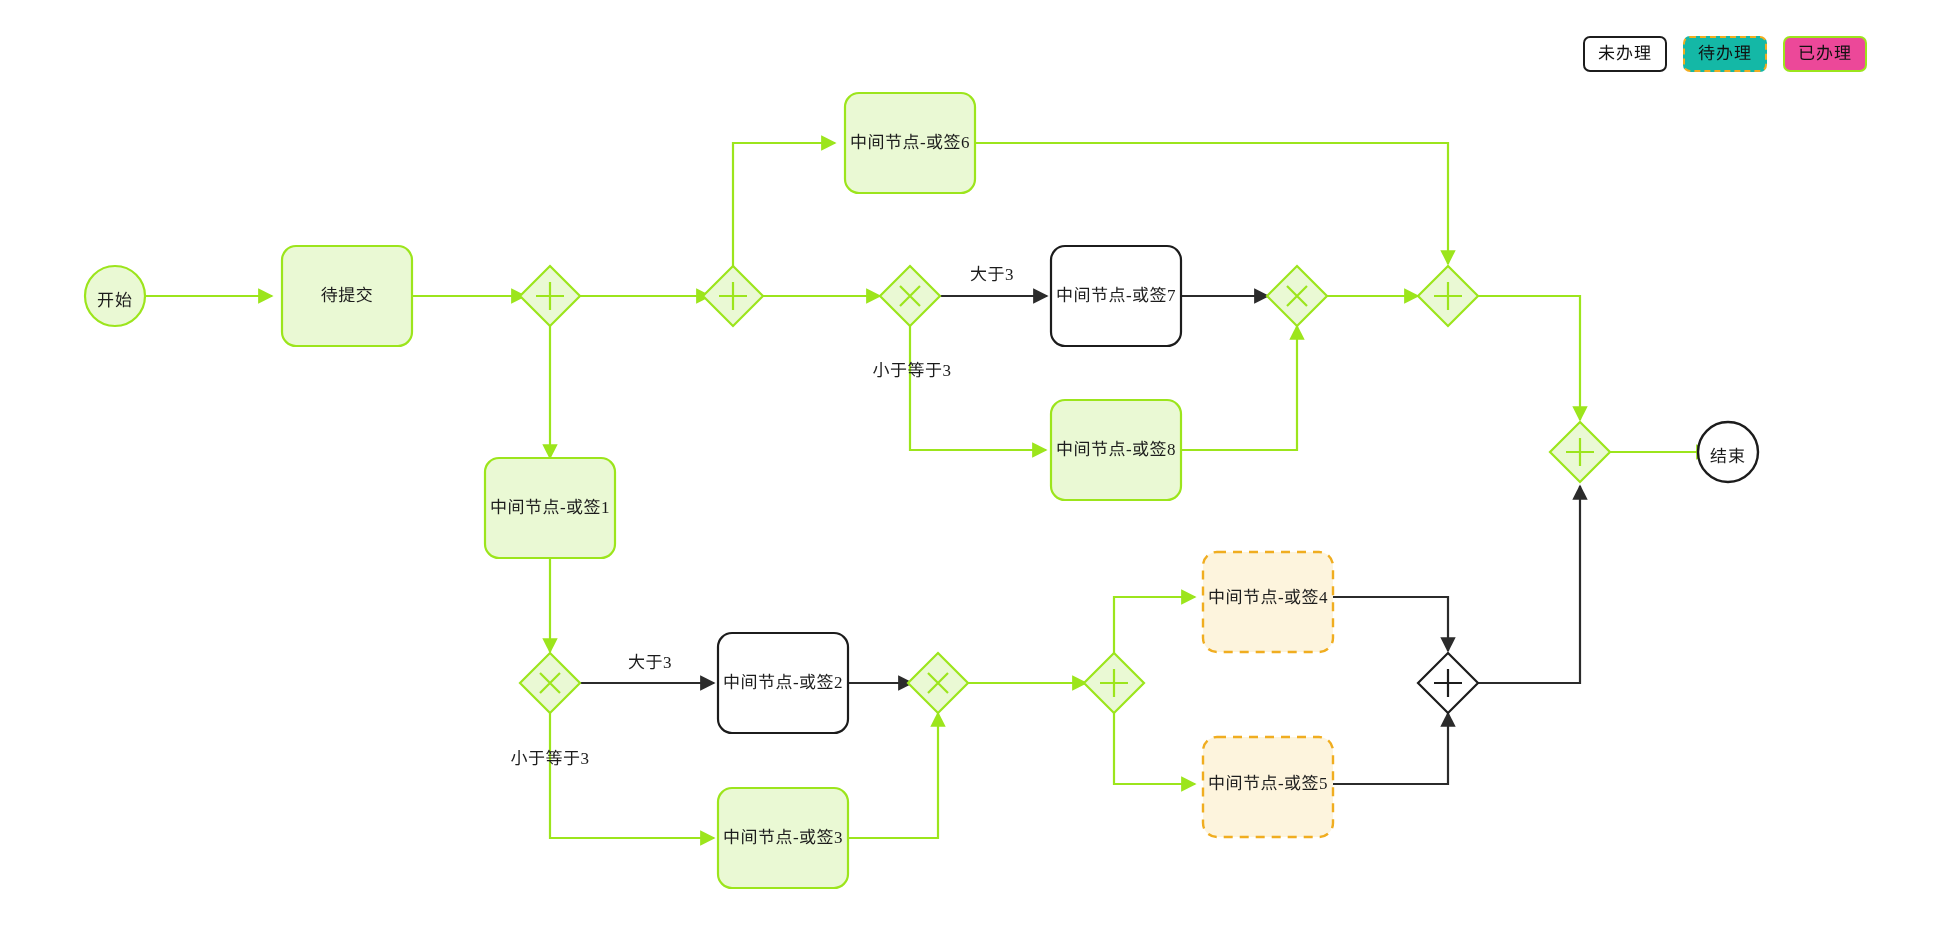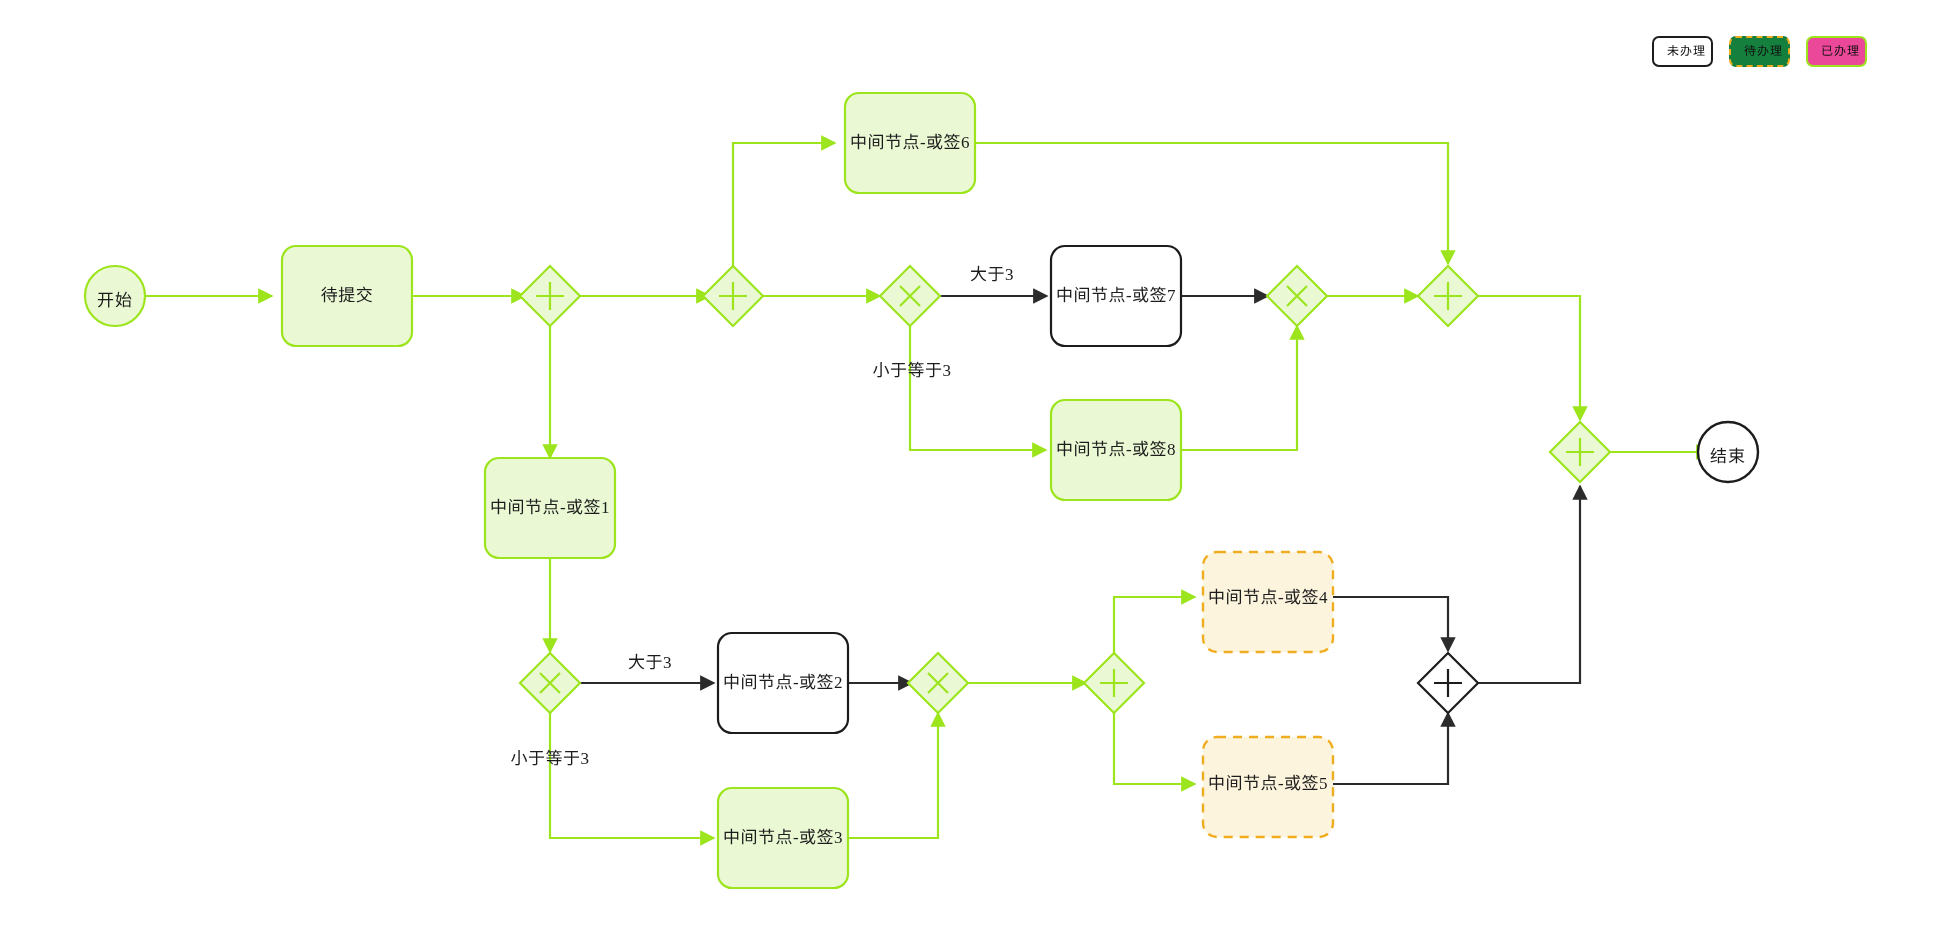--- a/index.html
+++ b/index.html
@@ -33,9 +33,9 @@
     z-index: 5;
   }
   .legend-chip {
-    font-size: 12px;
+    font-size: 17px;
     line-height: 1;
-    padding: 7px 5px 8px 13px;
+    padding: 7px 13px 8px 13px;
     border-radius: 7px;
     letter-spacing: 1px;
     color: #111111;

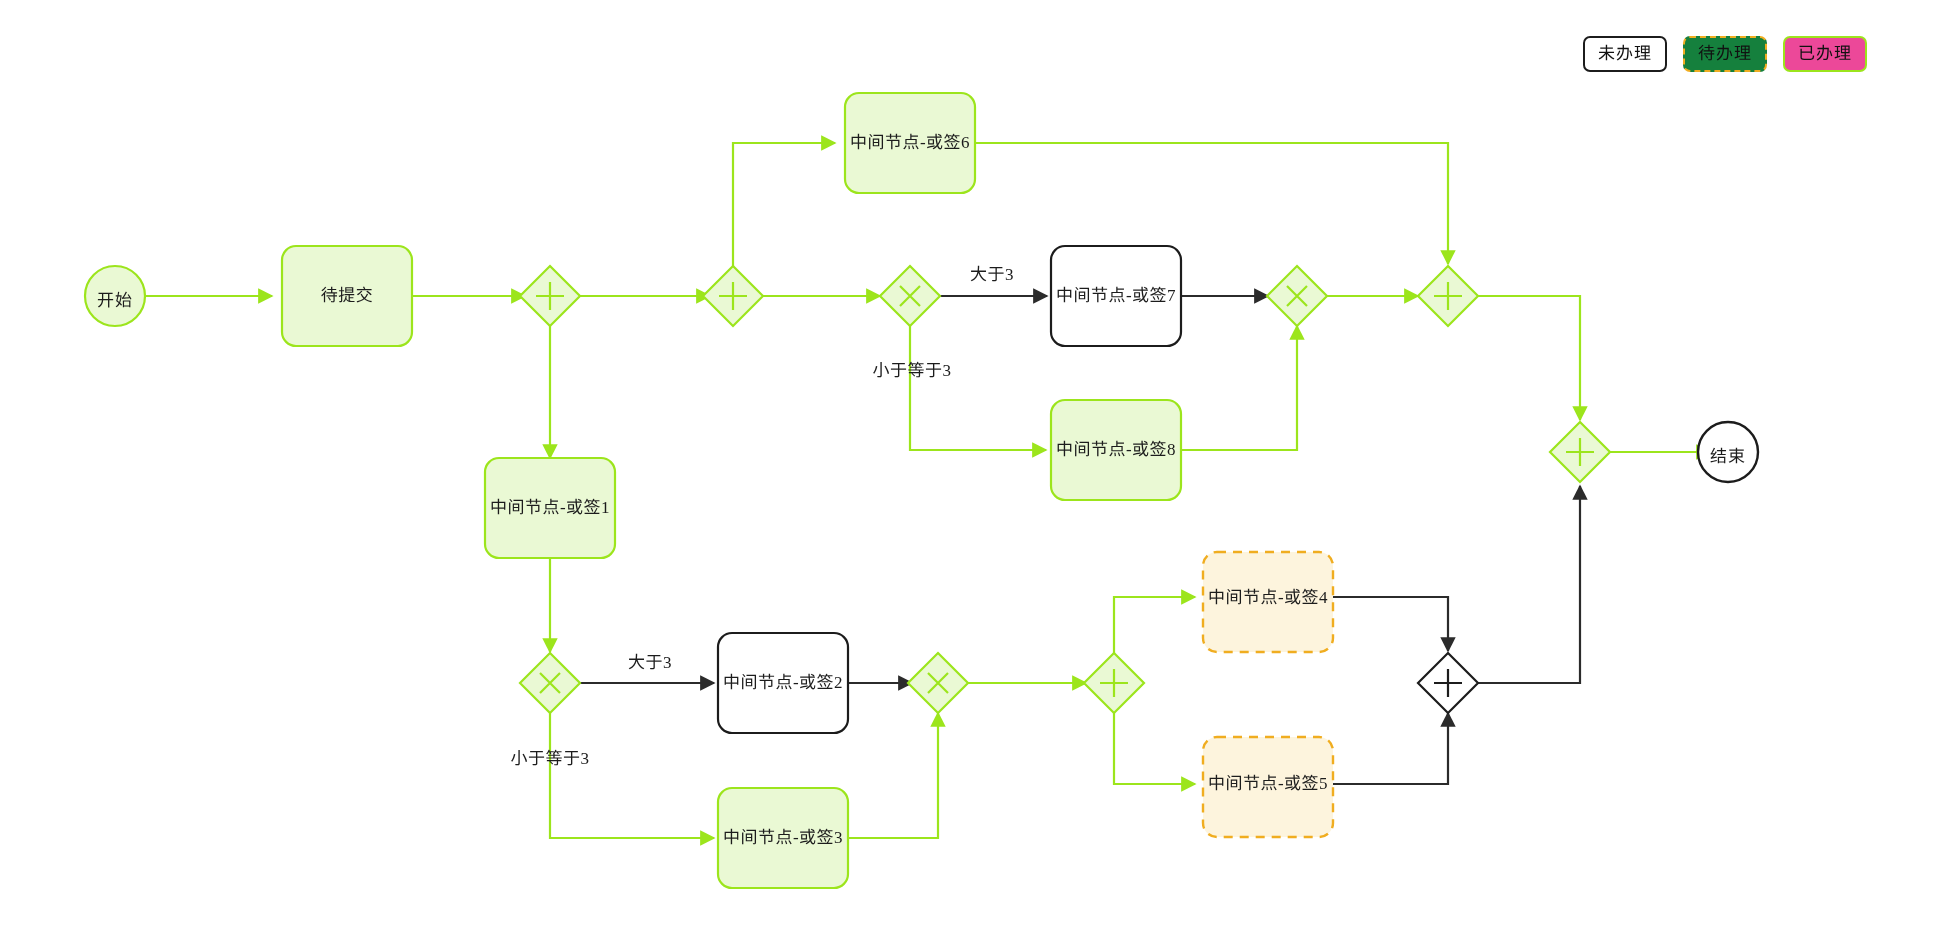--- a/index.html
+++ b/index.html
@@ -47,7 +47,7 @@
     border: 2px solid #1c1c1c;
   }
   .legend-chip.state-todo {
-    background: #15803d;
+    background: #14b8a6;
     border: 2px dashed #f0ad20;
   }
   .legend-chip.state-done {

